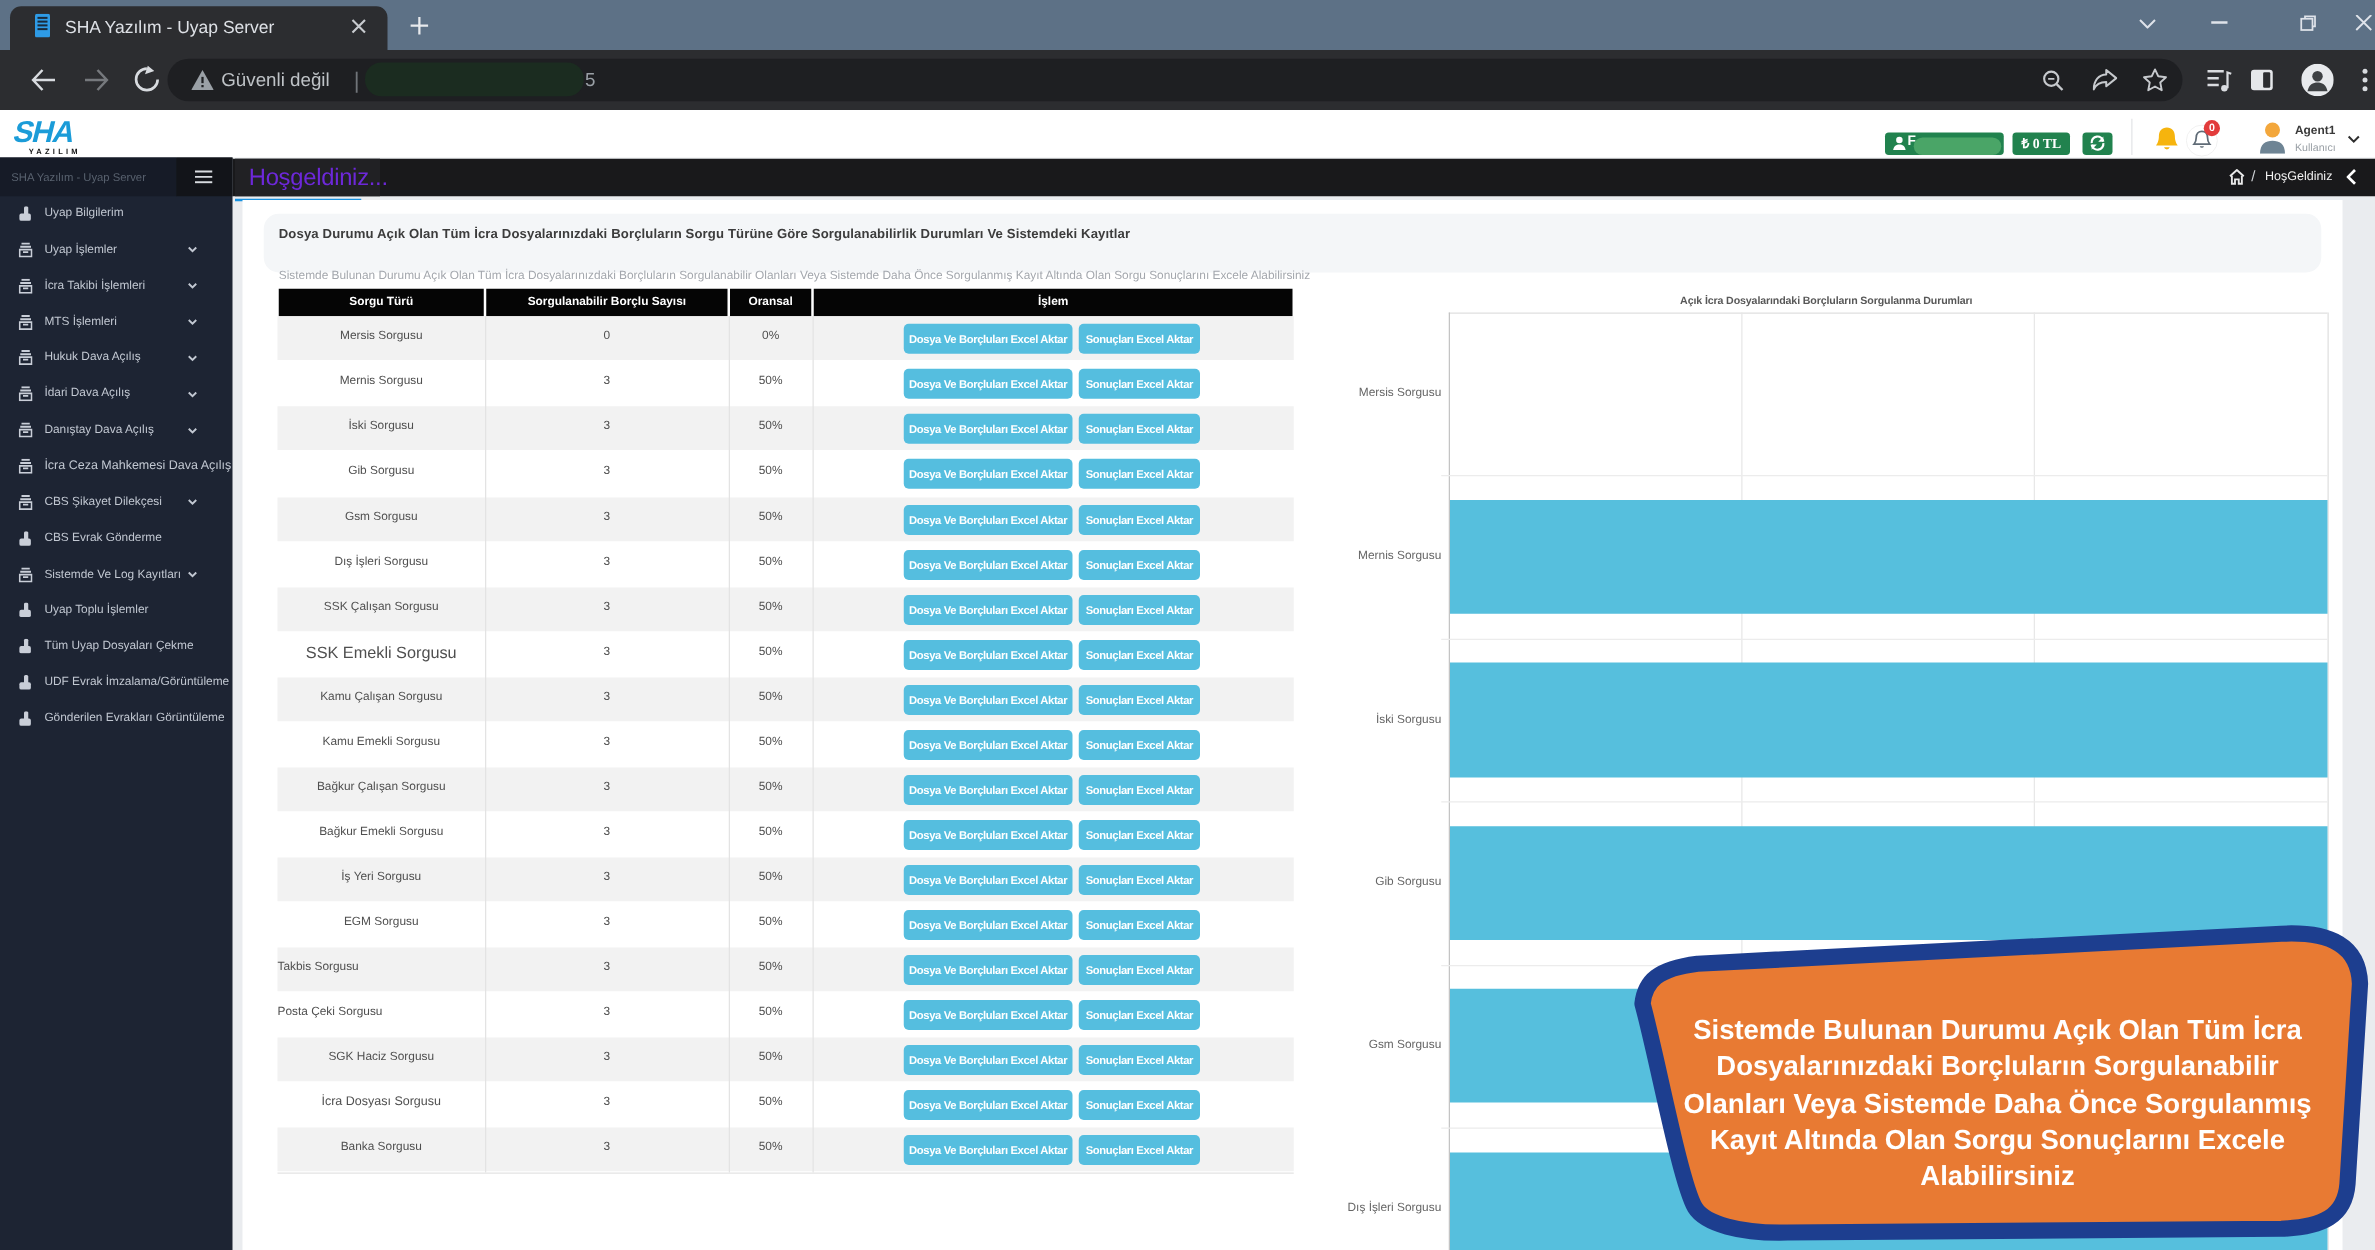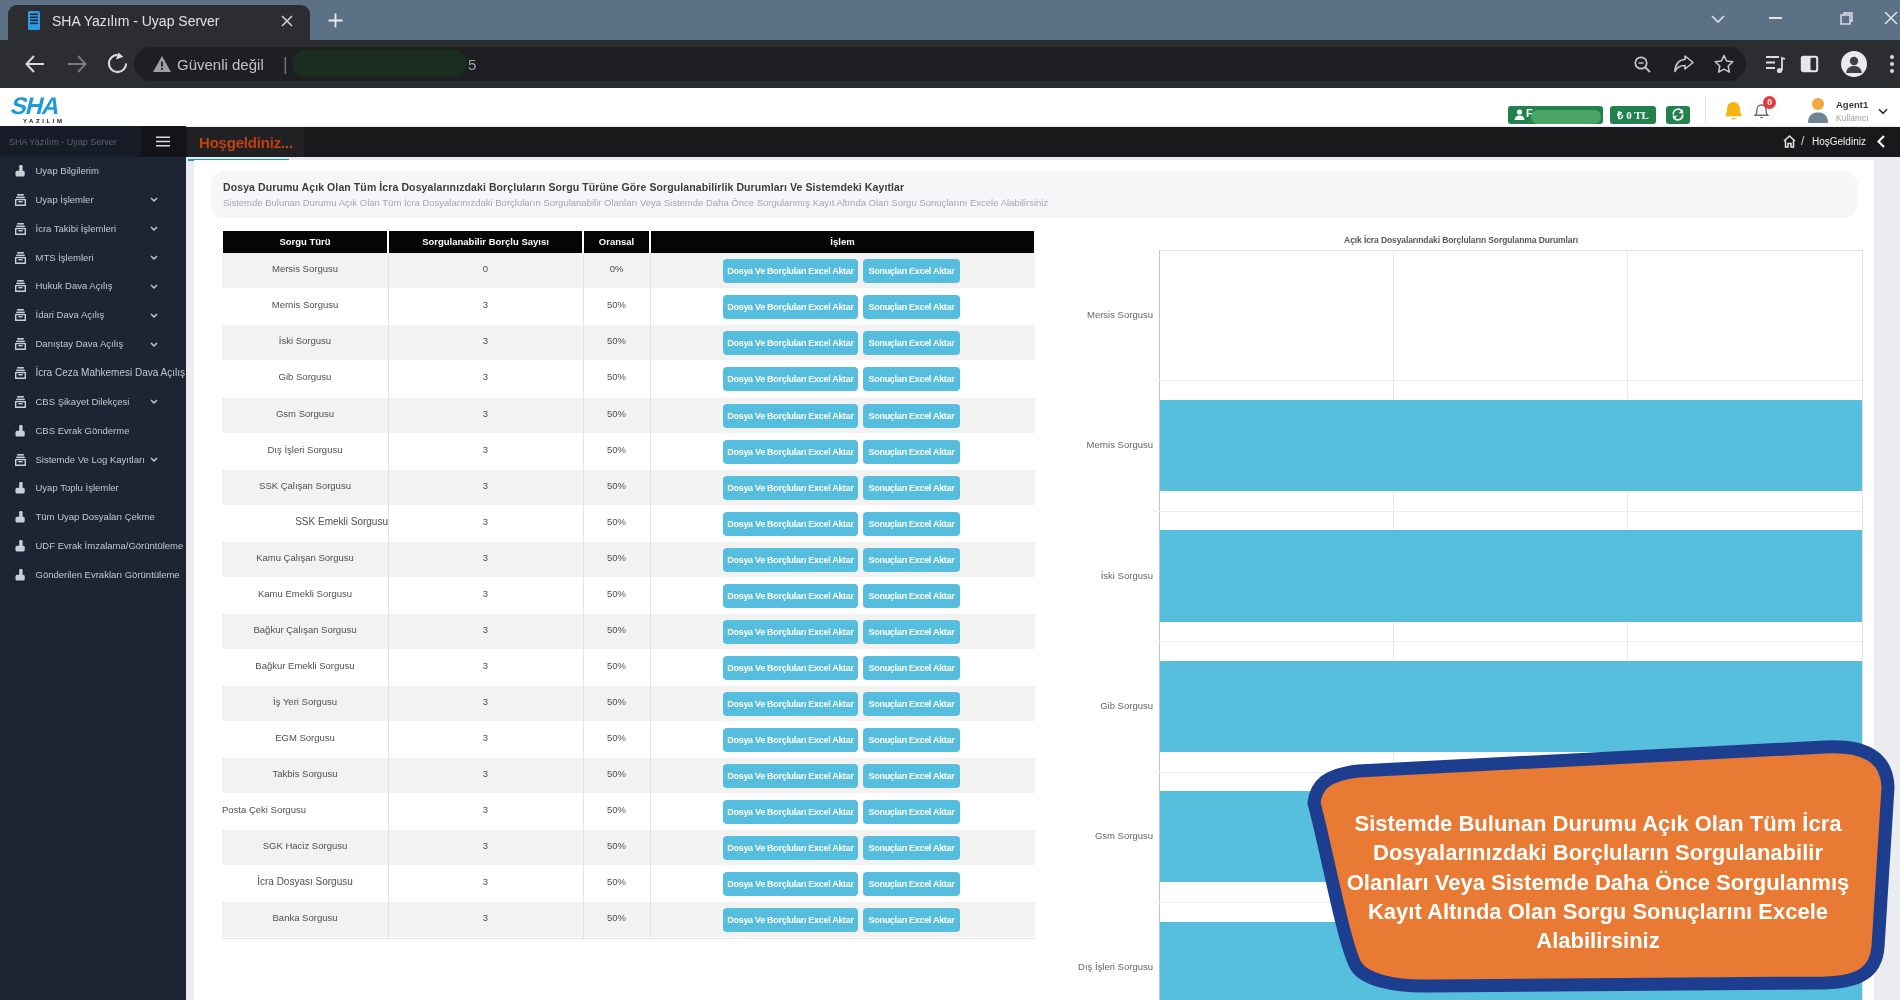--- a/index.html
+++ b/index.html
@@ -128,7 +128,7 @@
   </svg>
 <div class="a" style="left:186px;top:127px;width:1714px;height:30px;background:#19191b"></div>
 <div class="a" style="left:188px;top:127px;width:116px;height:30px;background:#212124"></div>
-<div class="a" style="left:199px;top:134px;width:110px;height:17px;color:#c2410c;font-size:15px;font-weight:bold;line-height:17px;letter-spacing:-0.2px;white-space:nowrap">Hoşgeldiniz...</div>
+<div class="a" style="left:199px;top:134px;width:110px;height:17px;color:#6d28d9;font-size:19px;font-weight:normal;line-height:17px;letter-spacing:-0.2px;white-space:nowrap">Hoşgeldiniz...</div>
 <div class="a" style="left:188px;top:158.5px;width:100.5px;height:2.8px;background:#1791e0"></div>
 <svg class="a" style="left:1783px;top:135px" width="13" height="13" viewBox="0 0 13 13">
     <path d="M1 6 L6.5 1 L12 6" stroke="#e8e8e8" stroke-width="1.5" fill="none" stroke-linejoin="round"></path>

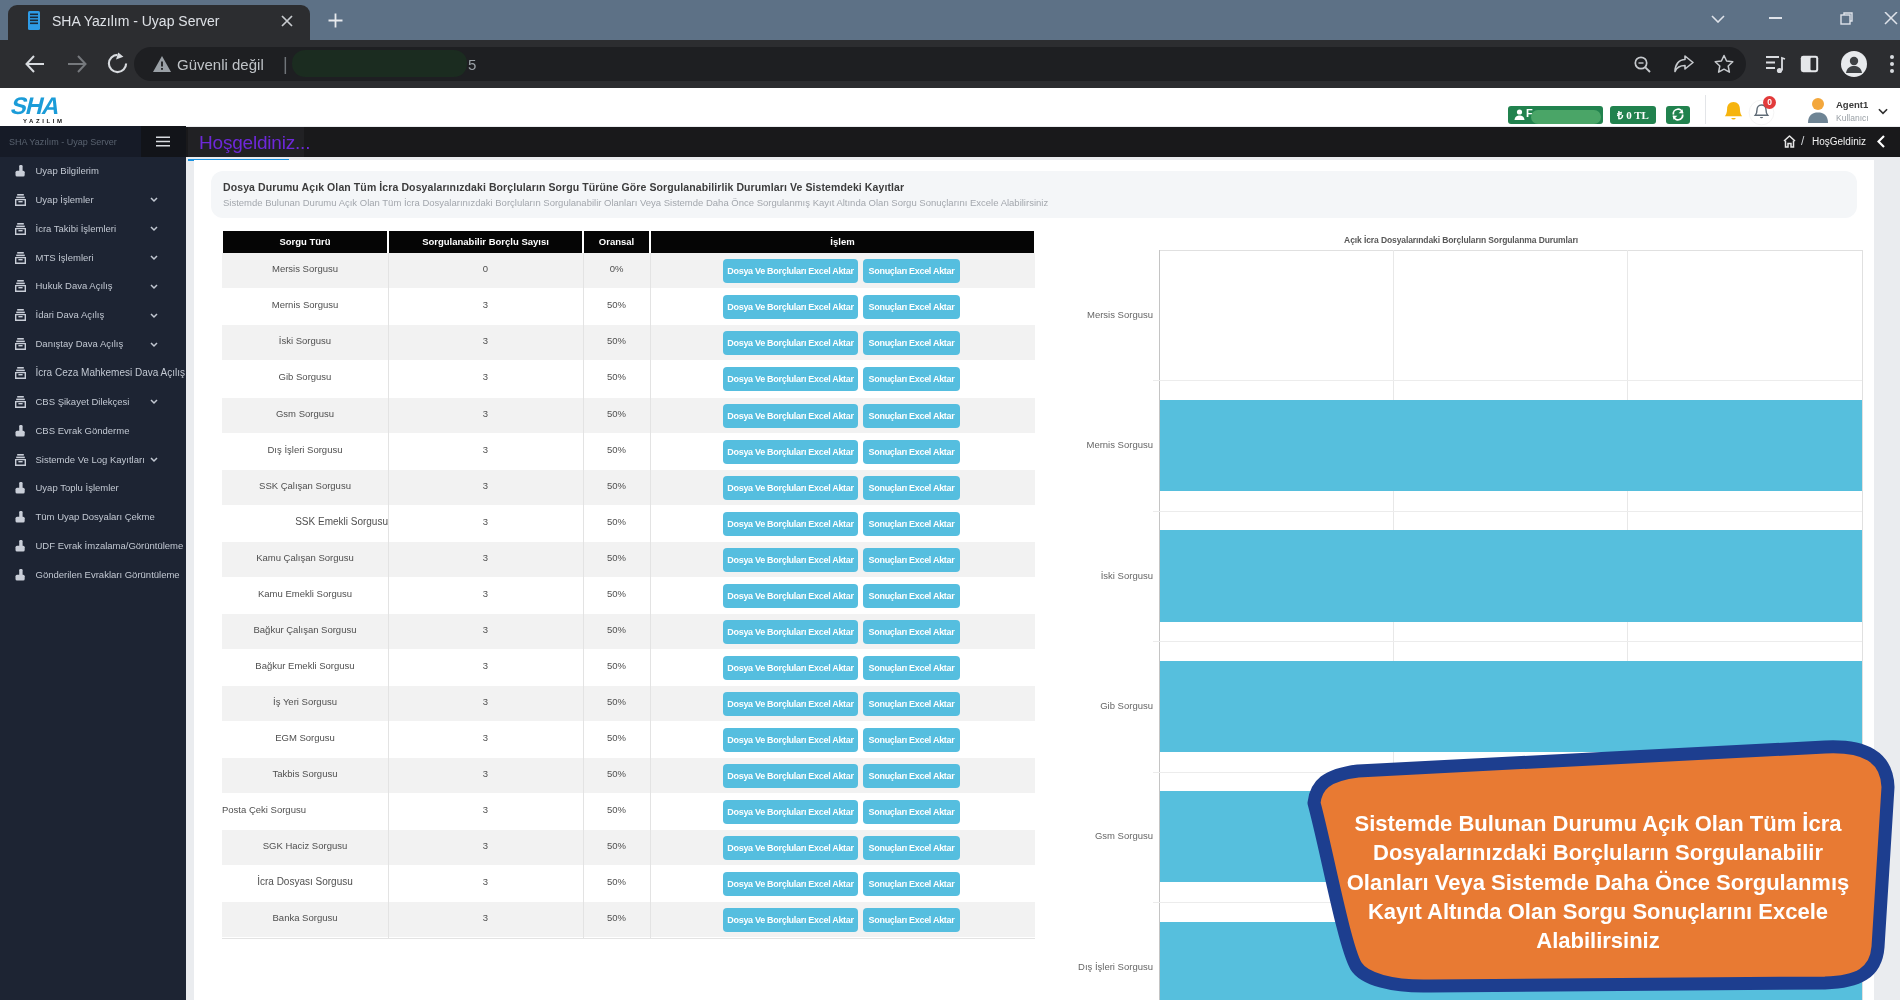--- a/index.html
+++ b/index.html
@@ -266,7 +266,7 @@
 <div class="a" style="left:194px;top:160px;width:1680px;height:840px;background:#ffffff"></div>
 <div class="a" style="left:211px;top:171px;width:1646px;height:47px;background:#f4f6f8;border-radius:12px"></div>
 <div class="a" style="left:223px;top:179px;width:1000px;height:16px;color:#3c3c3c;font-size:10.5px;font-weight:bold;line-height:16px;letter-spacing:0.1px;white-space:nowrap">Dosya Durumu Açık Olan Tüm İcra Dosyalarınızdaki Borçluların Sorgu Türüne Göre Sorgulanabilirlik Durumları Ve Sistemdeki Kayıtlar</div>
-<div class="a" style="left:223px;top:196px;width:1400px;height:13px;color:#a3a7ad;font-size:9.5px;line-height:13px;white-space:nowrap">Sistemde Bulunan Durumu Açık Olan Tüm İcra Dosyalarınızdaki Borçluların Sorgulanabilir Olanları Veya Sistemde Daha Önce Sorgulanmış Kayıt Altında Olan Sorgu Sonuçlarını Excele Alabilirsiniz</div>
+<div class="a" style="left:223px;top:214px;width:1400px;height:13px;color:#a3a7ad;font-size:9.5px;line-height:13px;white-space:nowrap">Sistemde Bulunan Durumu Açık Olan Tüm İcra Dosyalarınızdaki Borçluların Sorgulanabilir Olanları Veya Sistemde Daha Önce Sorgulanmış Kayıt Altında Olan Sorgu Sonuçlarını Excele Alabilirsiniz</div>
 <div class="a" style="left:223px;top:230.5px;width:164px;height:22.8px;background:#050505;color:#fff;font-size:9.5px;font-weight:bold;text-align:center;line-height:22.8px">Sorgu Türü</div>
 <div class="a" style="left:389px;top:230.5px;width:193px;height:22.8px;background:#050505;color:#fff;font-size:9.5px;font-weight:bold;text-align:center;line-height:22.8px">Sorgulanabilir Borçlu Sayısı</div>
 <div class="a" style="left:584px;top:230.5px;width:65px;height:22.8px;background:#050505;color:#fff;font-size:9.5px;font-weight:bold;text-align:center;line-height:22.8px">Oransal</div>

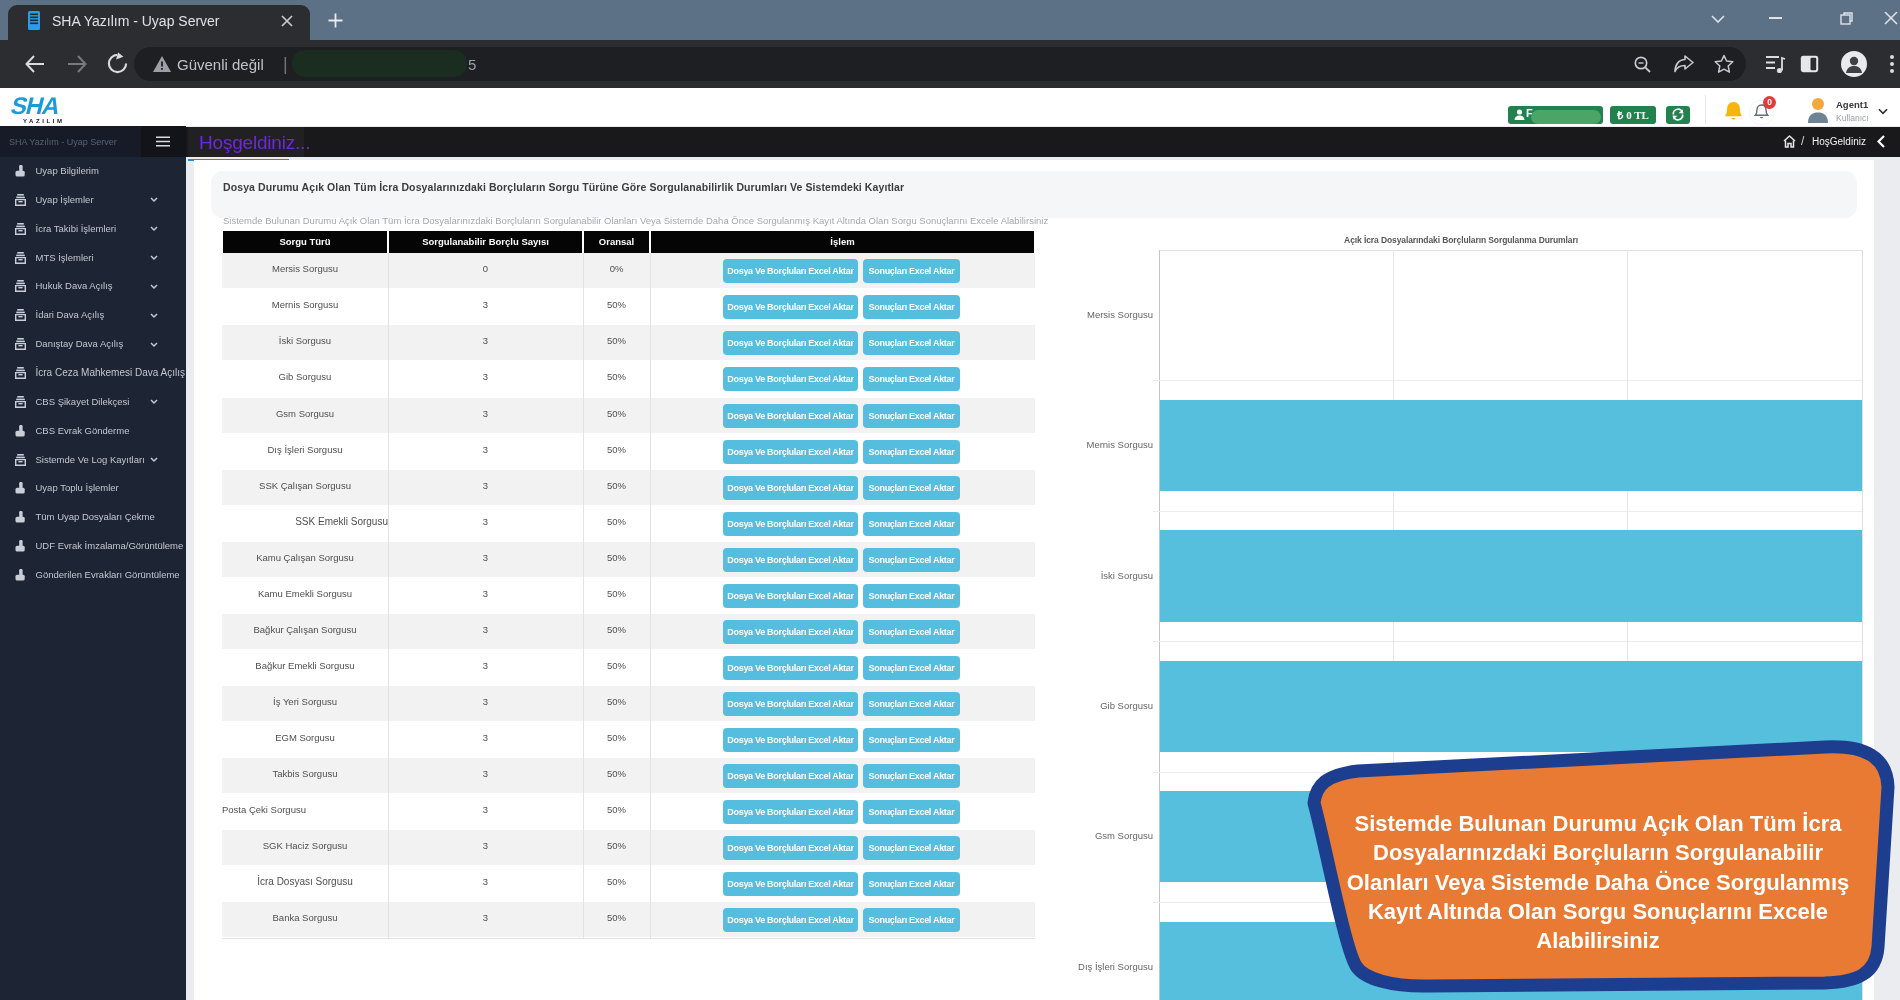--- a/index.html
+++ b/index.html
@@ -310,7 +310,7 @@
 <div class="a" style="left:583px;top:478.6px;width:67px;height:13px;color:#4f4f4f;font-size:9.5px;text-align:center;line-height:13px">50%</div>
 <div class="a" style="left:723px;top:475.6px;width:135px;height:24px;background:#55bedf;border-radius:4px;color:#fff;font-size:9px;font-weight:bold;text-align:center;line-height:24px;letter-spacing:-0.3px;white-space:nowrap">Dosya Ve Borçluları Excel Aktar</div>
 <div class="a" style="left:863px;top:475.6px;width:97px;height:24px;background:#55bedf;border-radius:4px;color:#fff;font-size:9px;font-weight:bold;text-align:center;line-height:24px;letter-spacing:-0.3px;white-space:nowrap">Sonuçları Excel Aktar</div>
-<div class="a" style="left:222px;top:514.6px;width:166px;height:13px;color:#4f4f4f;font-size:10px;text-align:right;line-height:13px">SSK Emekli Sorgusu</div>
+<div class="a" style="left:222px;top:514.6px;width:166px;height:13px;color:#4f4f4f;font-size:13px;text-align:center;line-height:13px">SSK Emekli Sorgusu</div>
 <div class="a" style="left:388px;top:514.6px;width:195px;height:13px;color:#4f4f4f;font-size:9.5px;text-align:center;line-height:13px">3</div>
 <div class="a" style="left:583px;top:514.6px;width:67px;height:13px;color:#4f4f4f;font-size:9.5px;text-align:center;line-height:13px">50%</div>
 <div class="a" style="left:723px;top:511.6px;width:135px;height:24px;background:#55bedf;border-radius:4px;color:#fff;font-size:9px;font-weight:bold;text-align:center;line-height:24px;letter-spacing:-0.3px;white-space:nowrap">Dosya Ve Borçluları Excel Aktar</div>

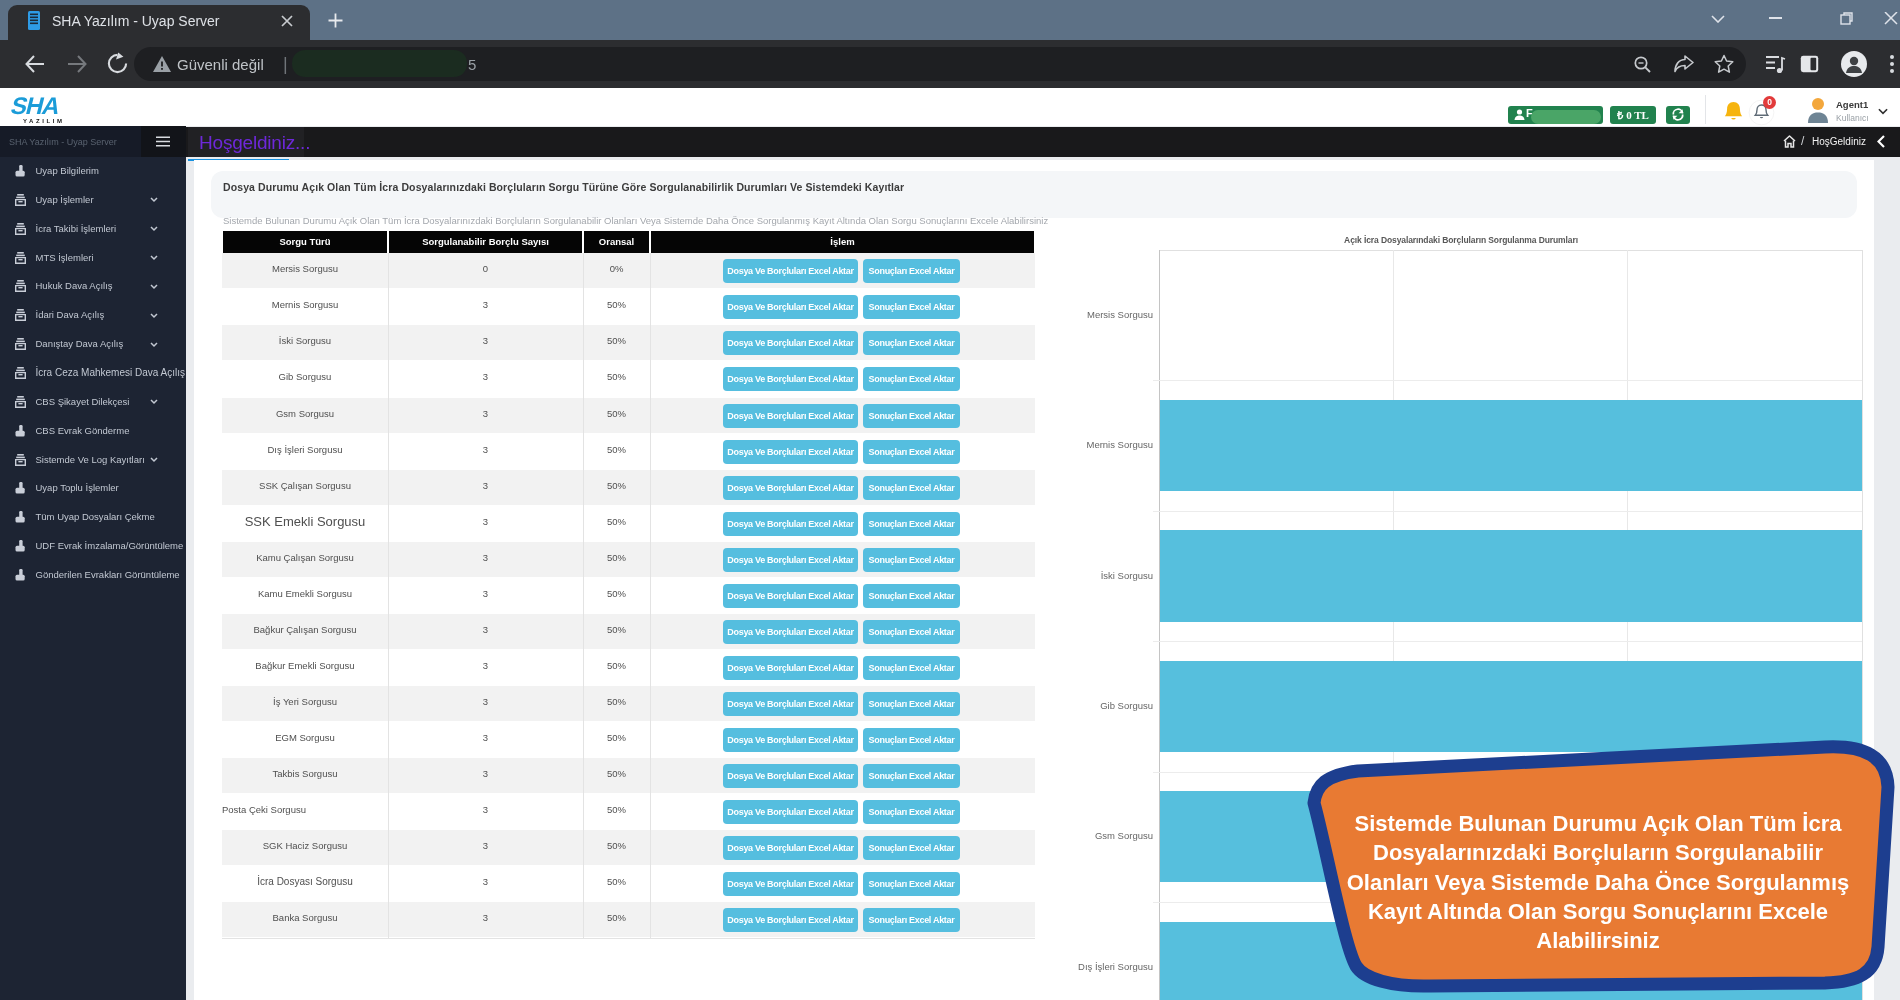--- a/index.html
+++ b/index.html
@@ -349,7 +349,7 @@
 <div class="a" style="left:723px;top:728.0px;width:135px;height:24px;background:#55bedf;border-radius:4px;color:#fff;font-size:9px;font-weight:bold;text-align:center;line-height:24px;letter-spacing:-0.3px;white-space:nowrap">Dosya Ve Borçluları Excel Aktar</div>
 <div class="a" style="left:863px;top:728.0px;width:97px;height:24px;background:#55bedf;border-radius:4px;color:#fff;font-size:9px;font-weight:bold;text-align:center;line-height:24px;letter-spacing:-0.3px;white-space:nowrap">Sonuçları Excel Aktar</div>
 <div class="a" style="left:222px;top:758.0px;width:813px;height:35.0px;background:#f2f2f2"></div>
-<div class="a" style="left:222px;top:767.0px;width:166px;height:13px;color:#4f4f4f;font-size:9.5px;text-align:center;line-height:13px">Takbis Sorgusu</div>
+<div class="a" style="left:222px;top:767.0px;width:166px;height:13px;color:#4f4f4f;font-size:9.5px;line-height:13px">Takbis Sorgusu</div>
 <div class="a" style="left:388px;top:767.0px;width:195px;height:13px;color:#4f4f4f;font-size:9.5px;text-align:center;line-height:13px">3</div>
 <div class="a" style="left:583px;top:767.0px;width:67px;height:13px;color:#4f4f4f;font-size:9.5px;text-align:center;line-height:13px">50%</div>
 <div class="a" style="left:723px;top:764.0px;width:135px;height:24px;background:#55bedf;border-radius:4px;color:#fff;font-size:9px;font-weight:bold;text-align:center;line-height:24px;letter-spacing:-0.3px;white-space:nowrap">Dosya Ve Borçluları Excel Aktar</div>

